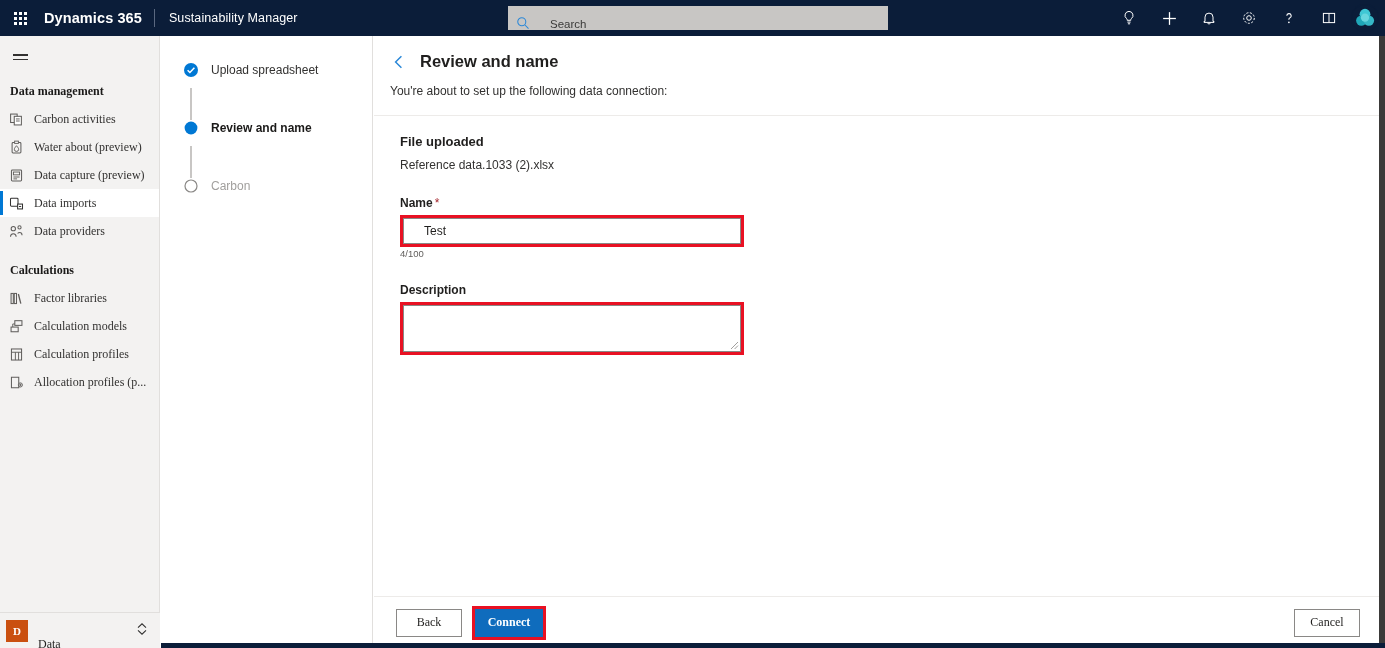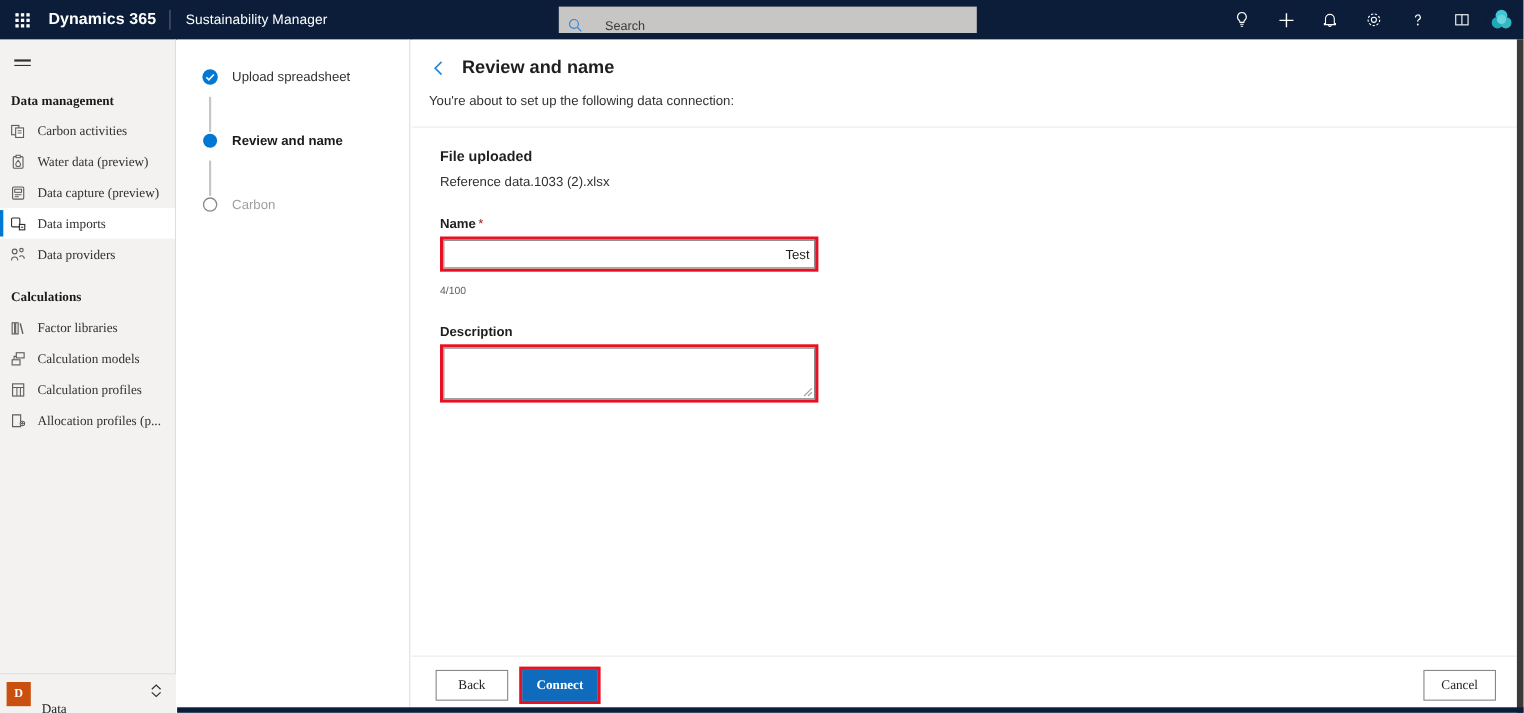--- a/index.html
+++ b/index.html
@@ -306,7 +306,7 @@
         <path d="M8 6.1c1.5 1.8 2.3 2.8 2.3 3.8a2.3 2.3 0 1 1-4.6 0c0-1 .8-2 2.3-3.8z" fill="none" stroke="#605e5c" stroke-width="1"></path>
       </svg>
     </span>
-    <span class="nav-label">Water data (preview)</span>
+    <span class="nav-label">Water about (preview)</span>
   </div>
 
   <div class="nav-item">

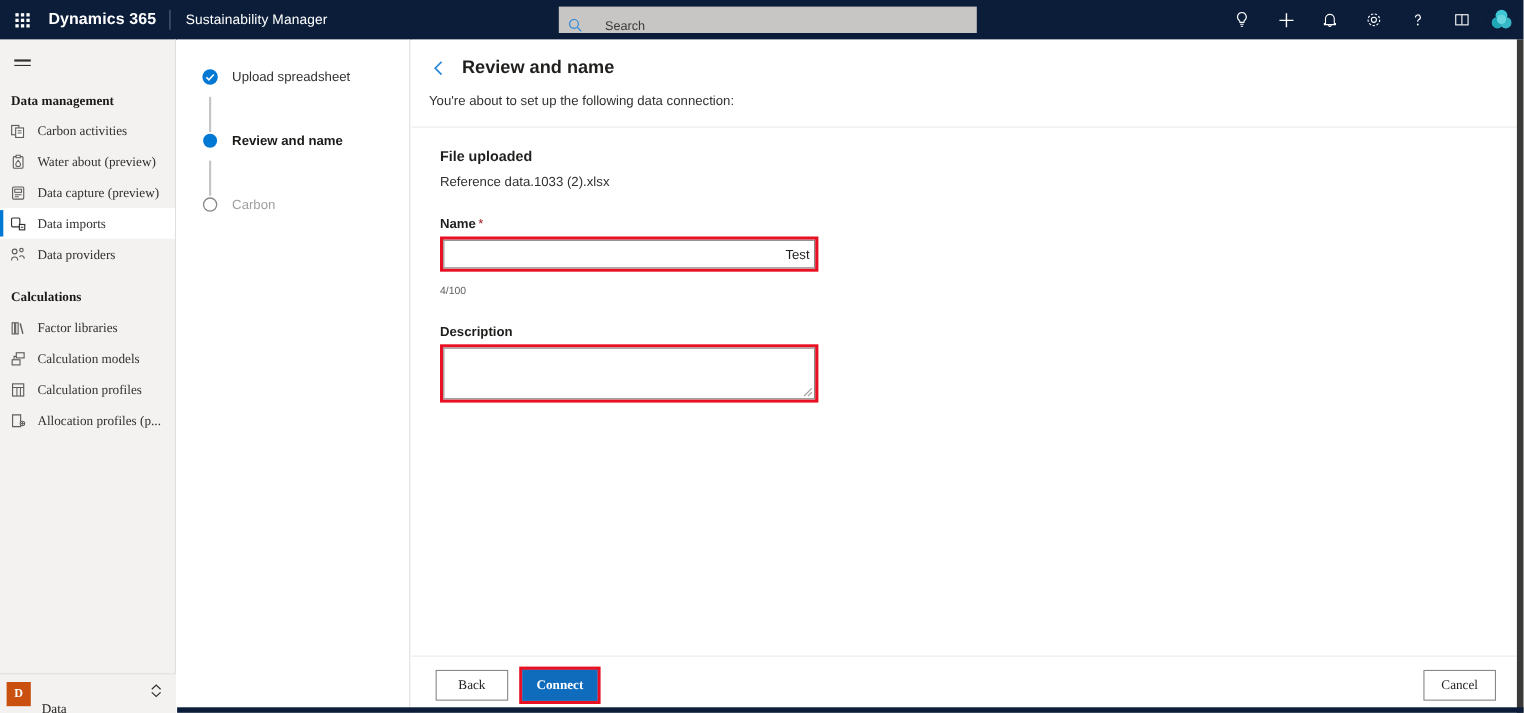--- a/index.html
+++ b/index.html
@@ -148,9 +148,9 @@
   .hl-box { border: 3px solid #e81123; display: inline-block; margin-top: 5px; }
   .txt-input {
     width: 338px; height: 26px; border: 1px solid #8a8886;
-    font-size: 12px; color: #201f1e; padding: 0 4px;
+    font-size: 12px; color: #201f1e; padding: 0 20px;
     font-family: "Liberation Sans", sans-serif; background: #ffffff;
-    display: block; outline: none; text-align: right;
+    display: block; outline: none;
   }
   .counter { font-size: 9.5px; color: #605e5c; margin-top: 12px; }
   .txt-area {

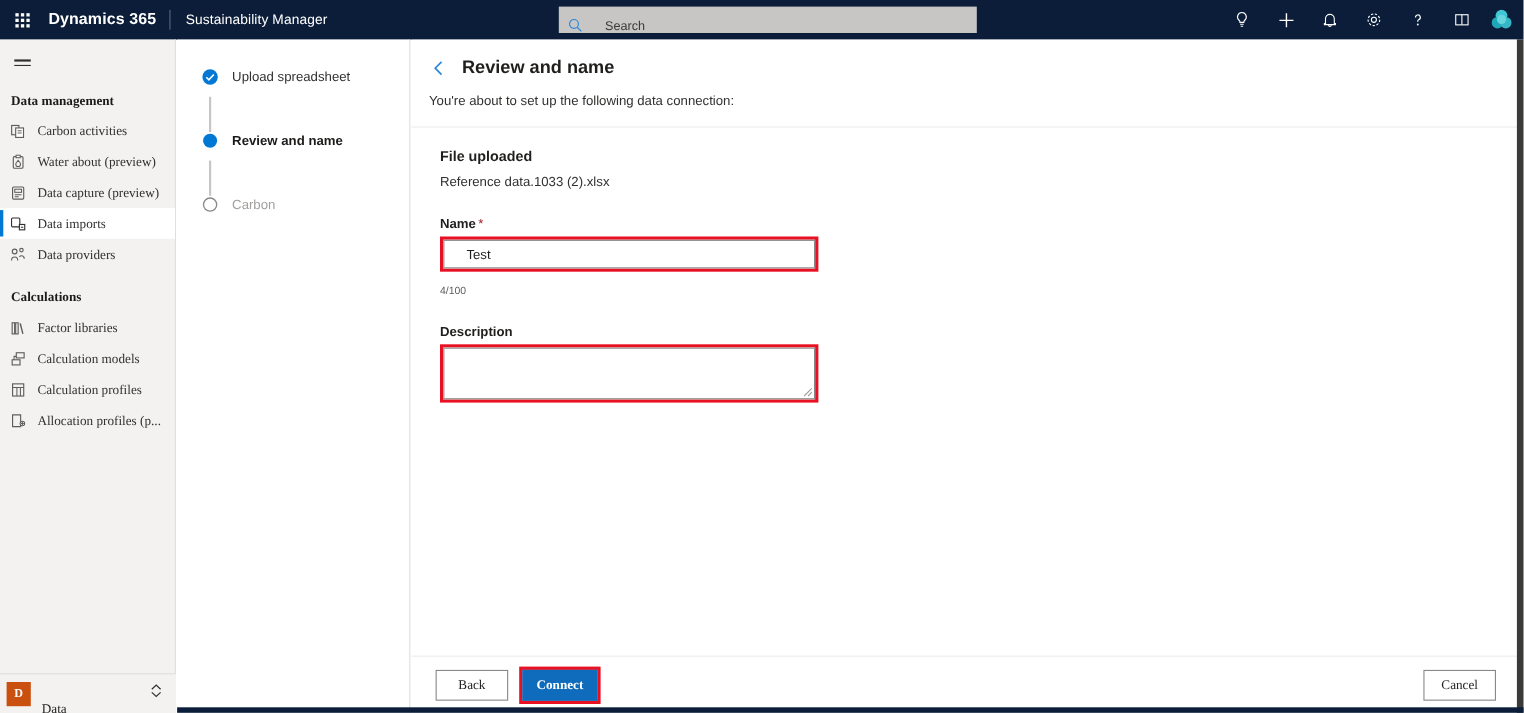--- a/index.html
+++ b/index.html
@@ -152,7 +152,7 @@
     font-family: "Liberation Sans", sans-serif; background: #ffffff;
     display: block; outline: none;
   }
-  .counter { font-size: 9.5px; color: #605e5c; margin-top: 12px; }
+  .counter { font-size: 9.5px; color: #605e5c; margin-top: 1px; }
   .txt-area {
     width: 338px; height: 47px; border: 1px solid #8a8886;
     font-size: 12px; color: #201f1e; padding: 5px 8px;

